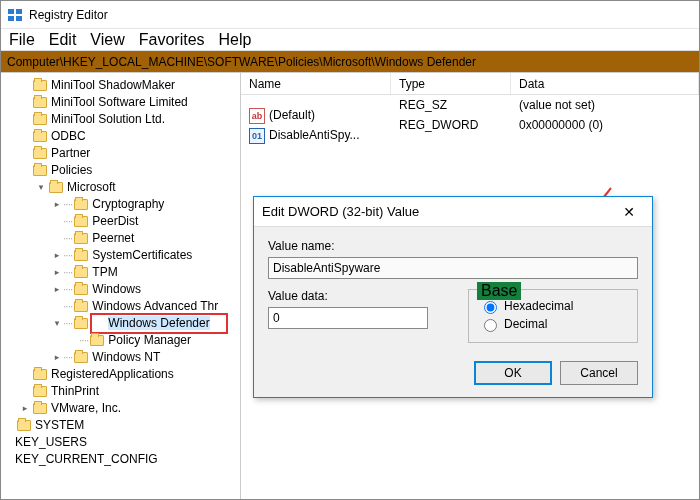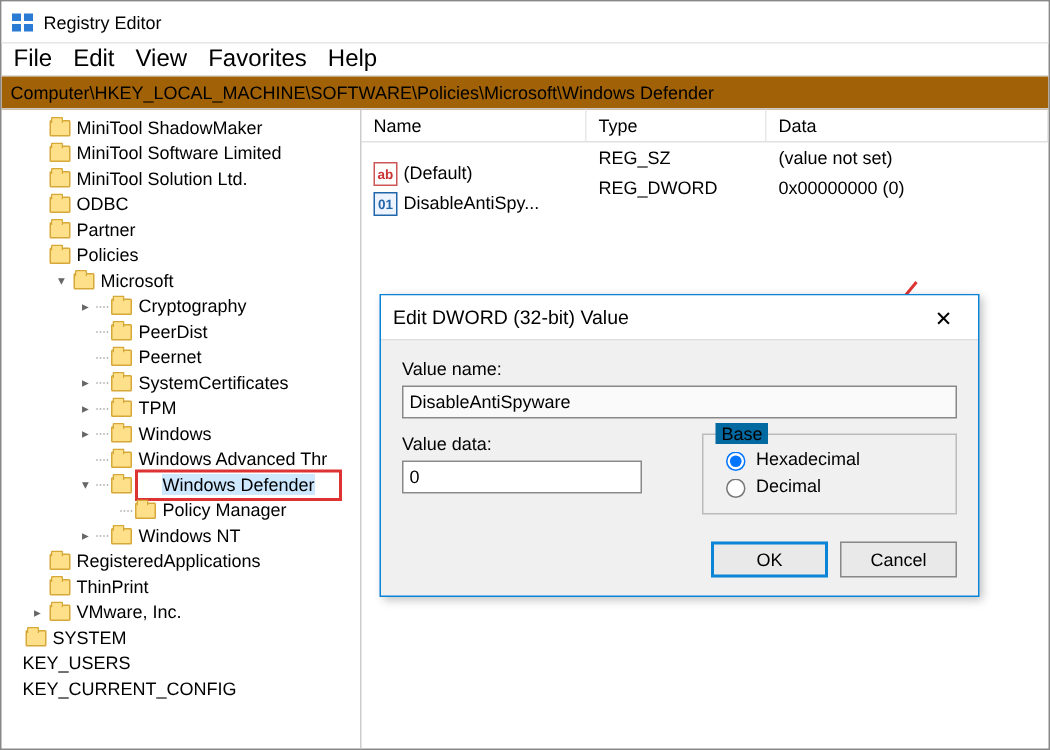--- a/index.html
+++ b/index.html
@@ -39,7 +39,7 @@
   .row2 { display:flex; gap:18px; margin-top:10px;}
   .row2 .left { flex:1;}
   .fieldset { border:1px solid #bbb; padding:6px 10px 8px; position:relative;}
-  .fieldset .legend { position:absolute; top:-8px; left:8px; background:#0369a1; padding:0 4px; font-size:12px;}
+  .fieldset .legend { position:absolute; top:-8px; left:8px; background:#15803d; padding:0 4px; font-size:16px;}
   .radio-row { display:flex; align-items:center; gap:4px; font-size:12px; margin:2px 0;}
   .dlg-buttons { display:flex; justify-content:flex-end; gap:8px; padding:8px 14px 12px;}
   .btn { min-width:78px; height:24px; font-size:12px; border:1px solid #888; background:#e9e9e9; display:inline-flex; align-items:center; justify-content:center;}

